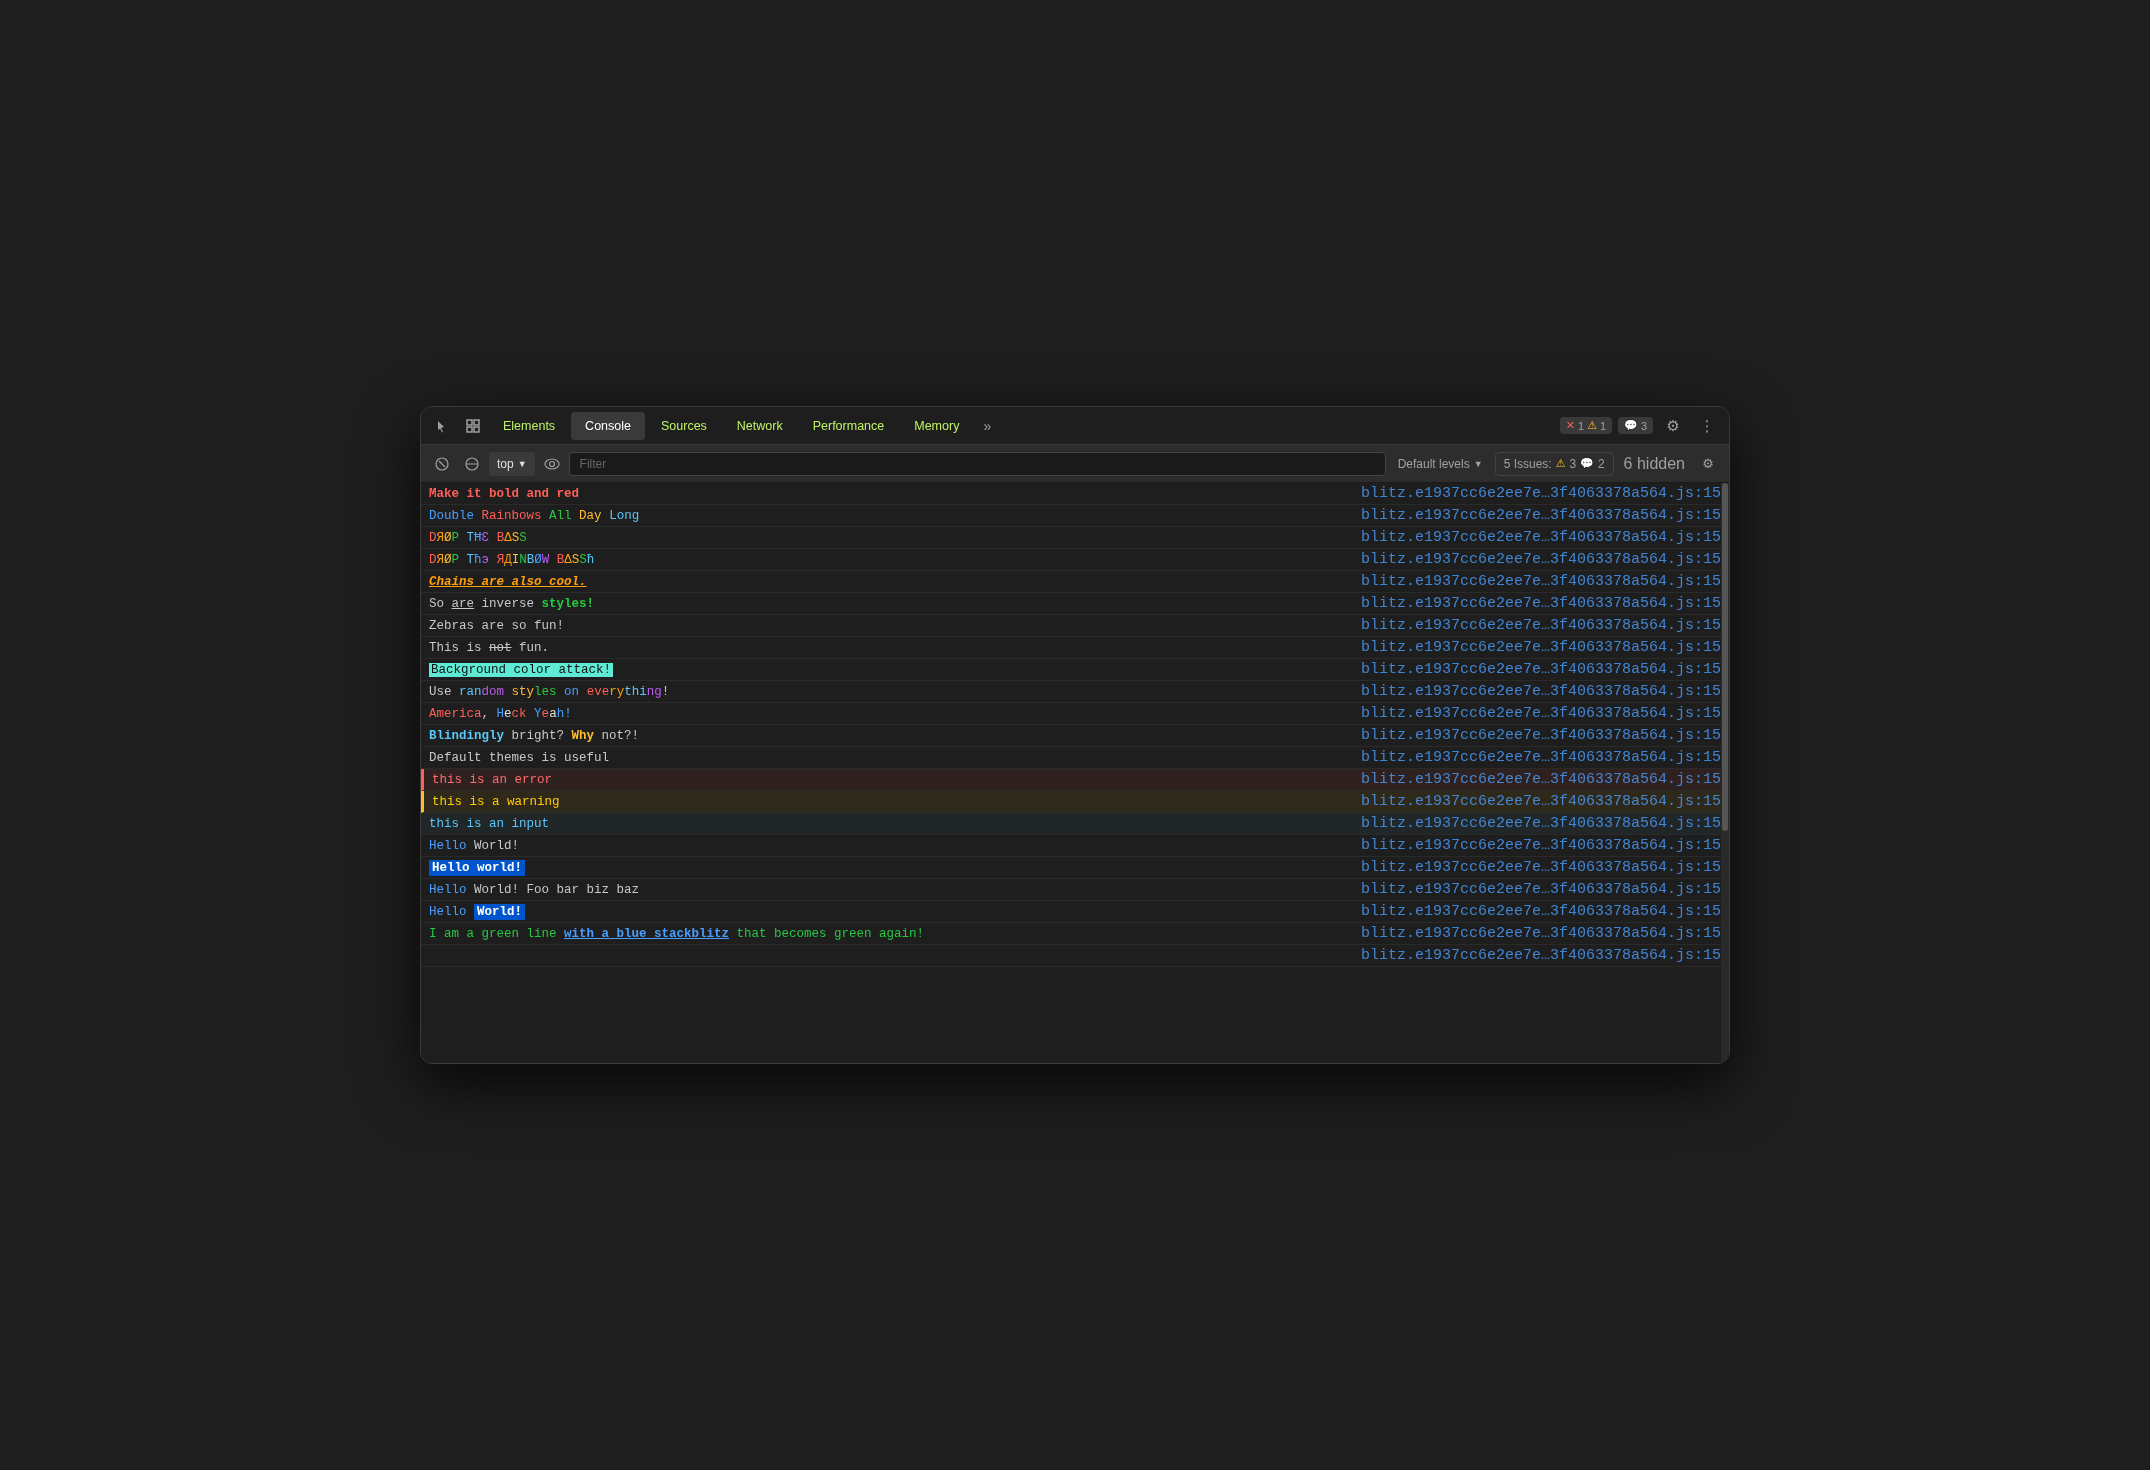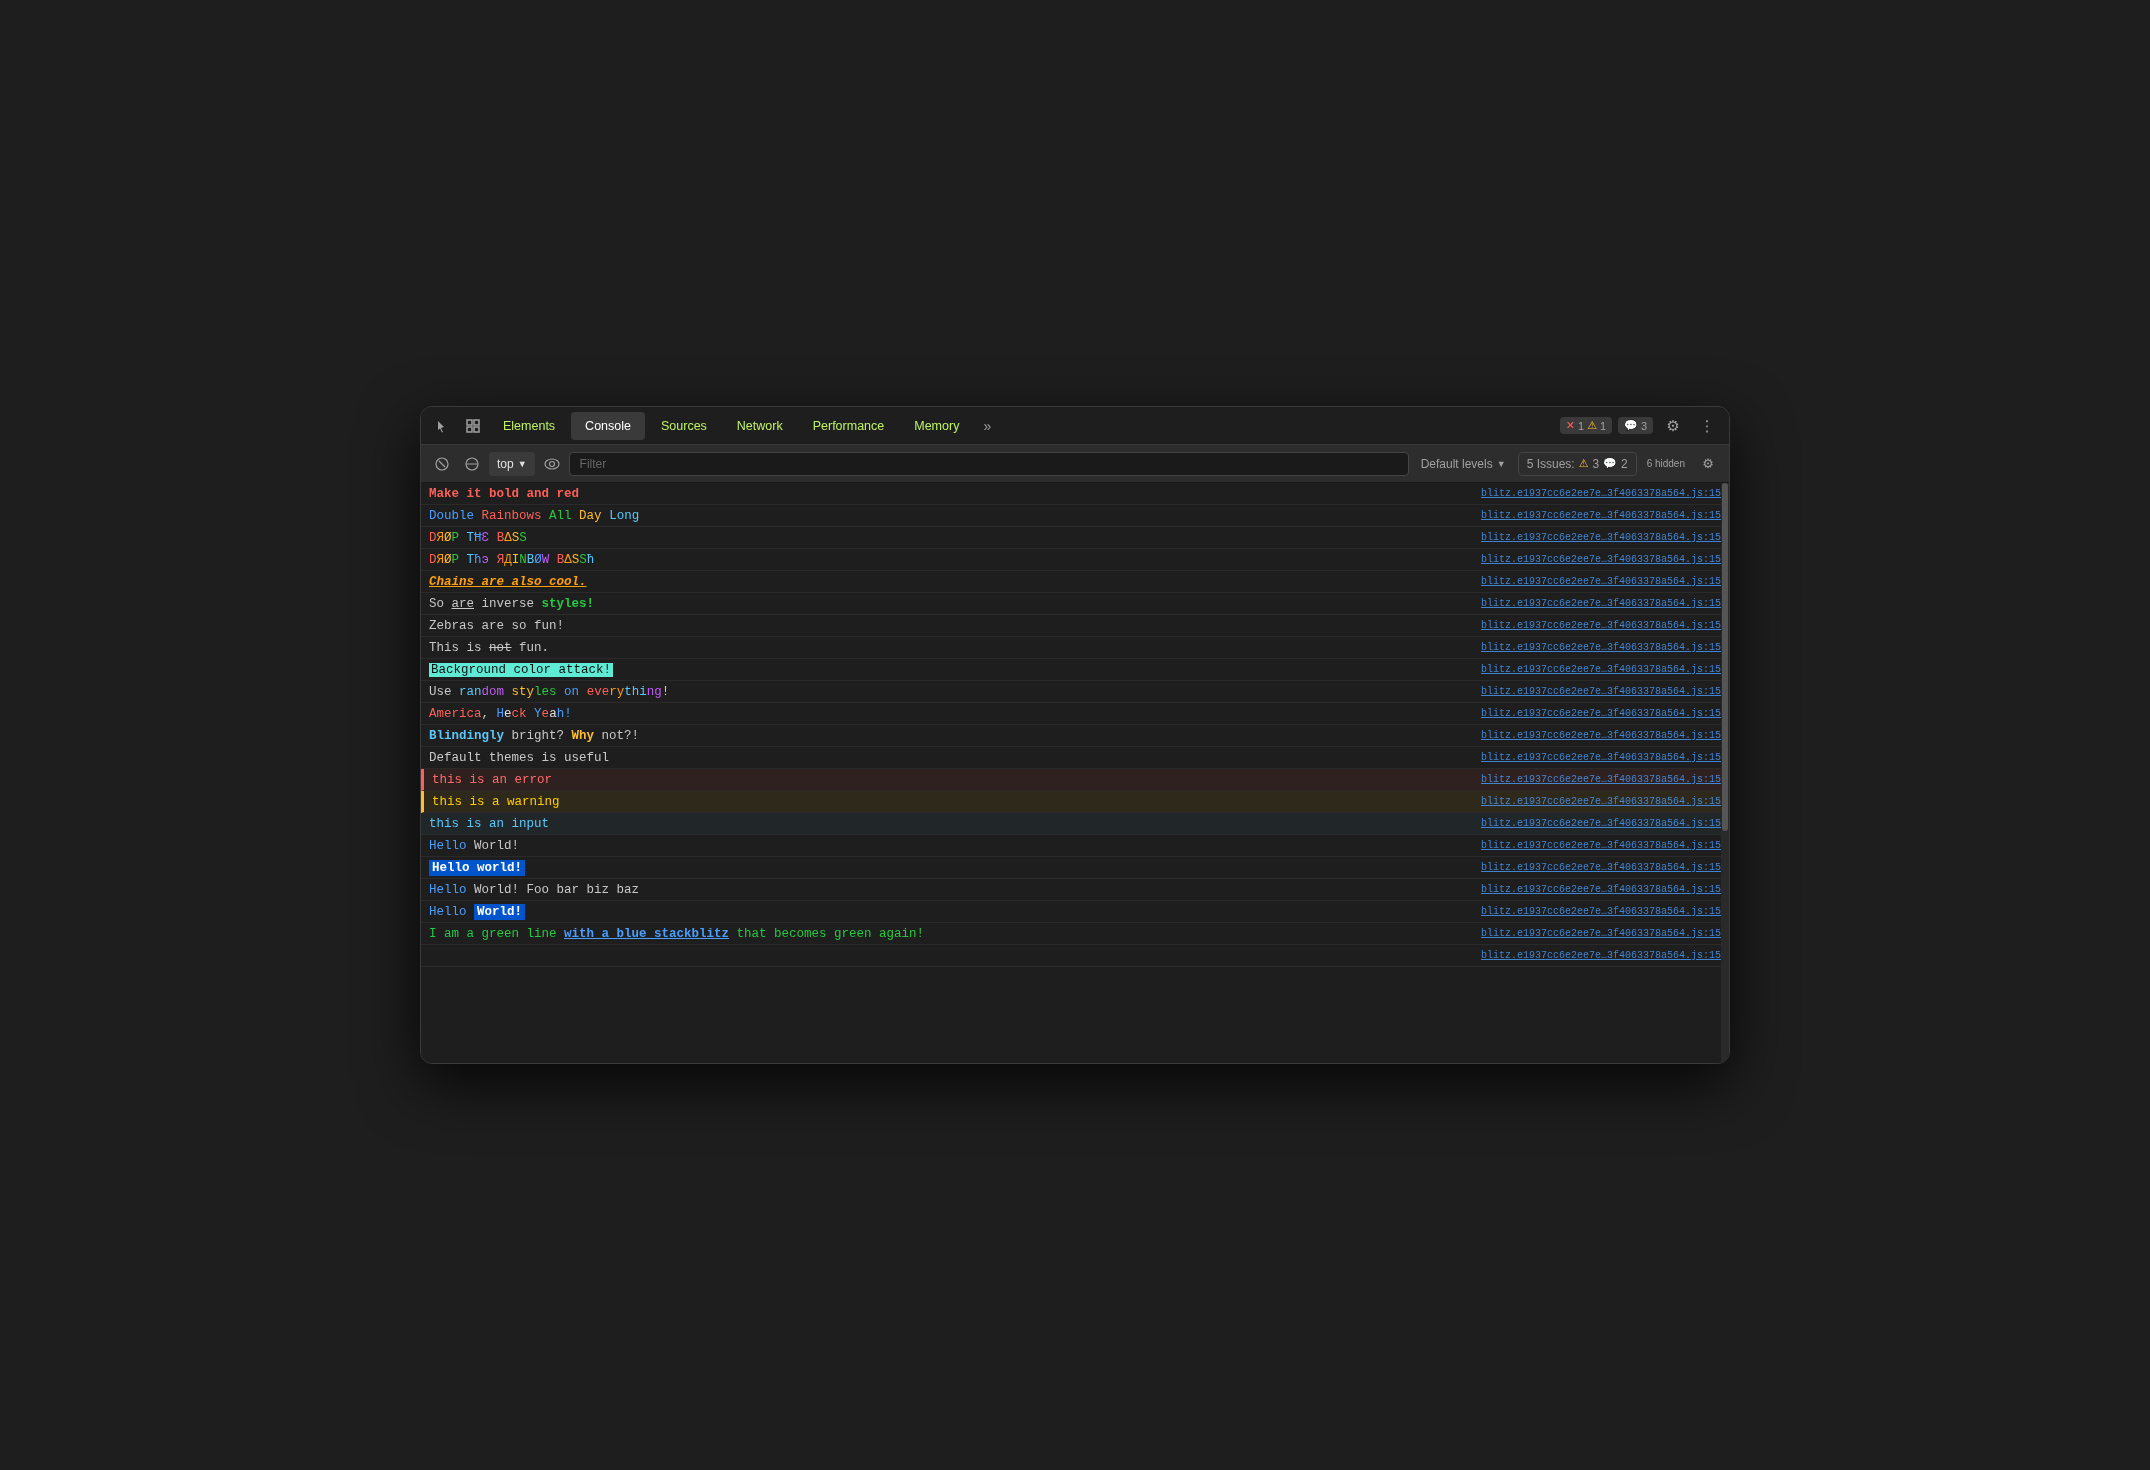--- a/index.html
+++ b/index.html
@@ -198,7 +198,7 @@
       white-space: nowrap;
     }
     .hidden-badge {
-      font-size: 10px;
+      font-size: 16px;
       color: #a0a0a0;
       padding: 2px 6px;
     }

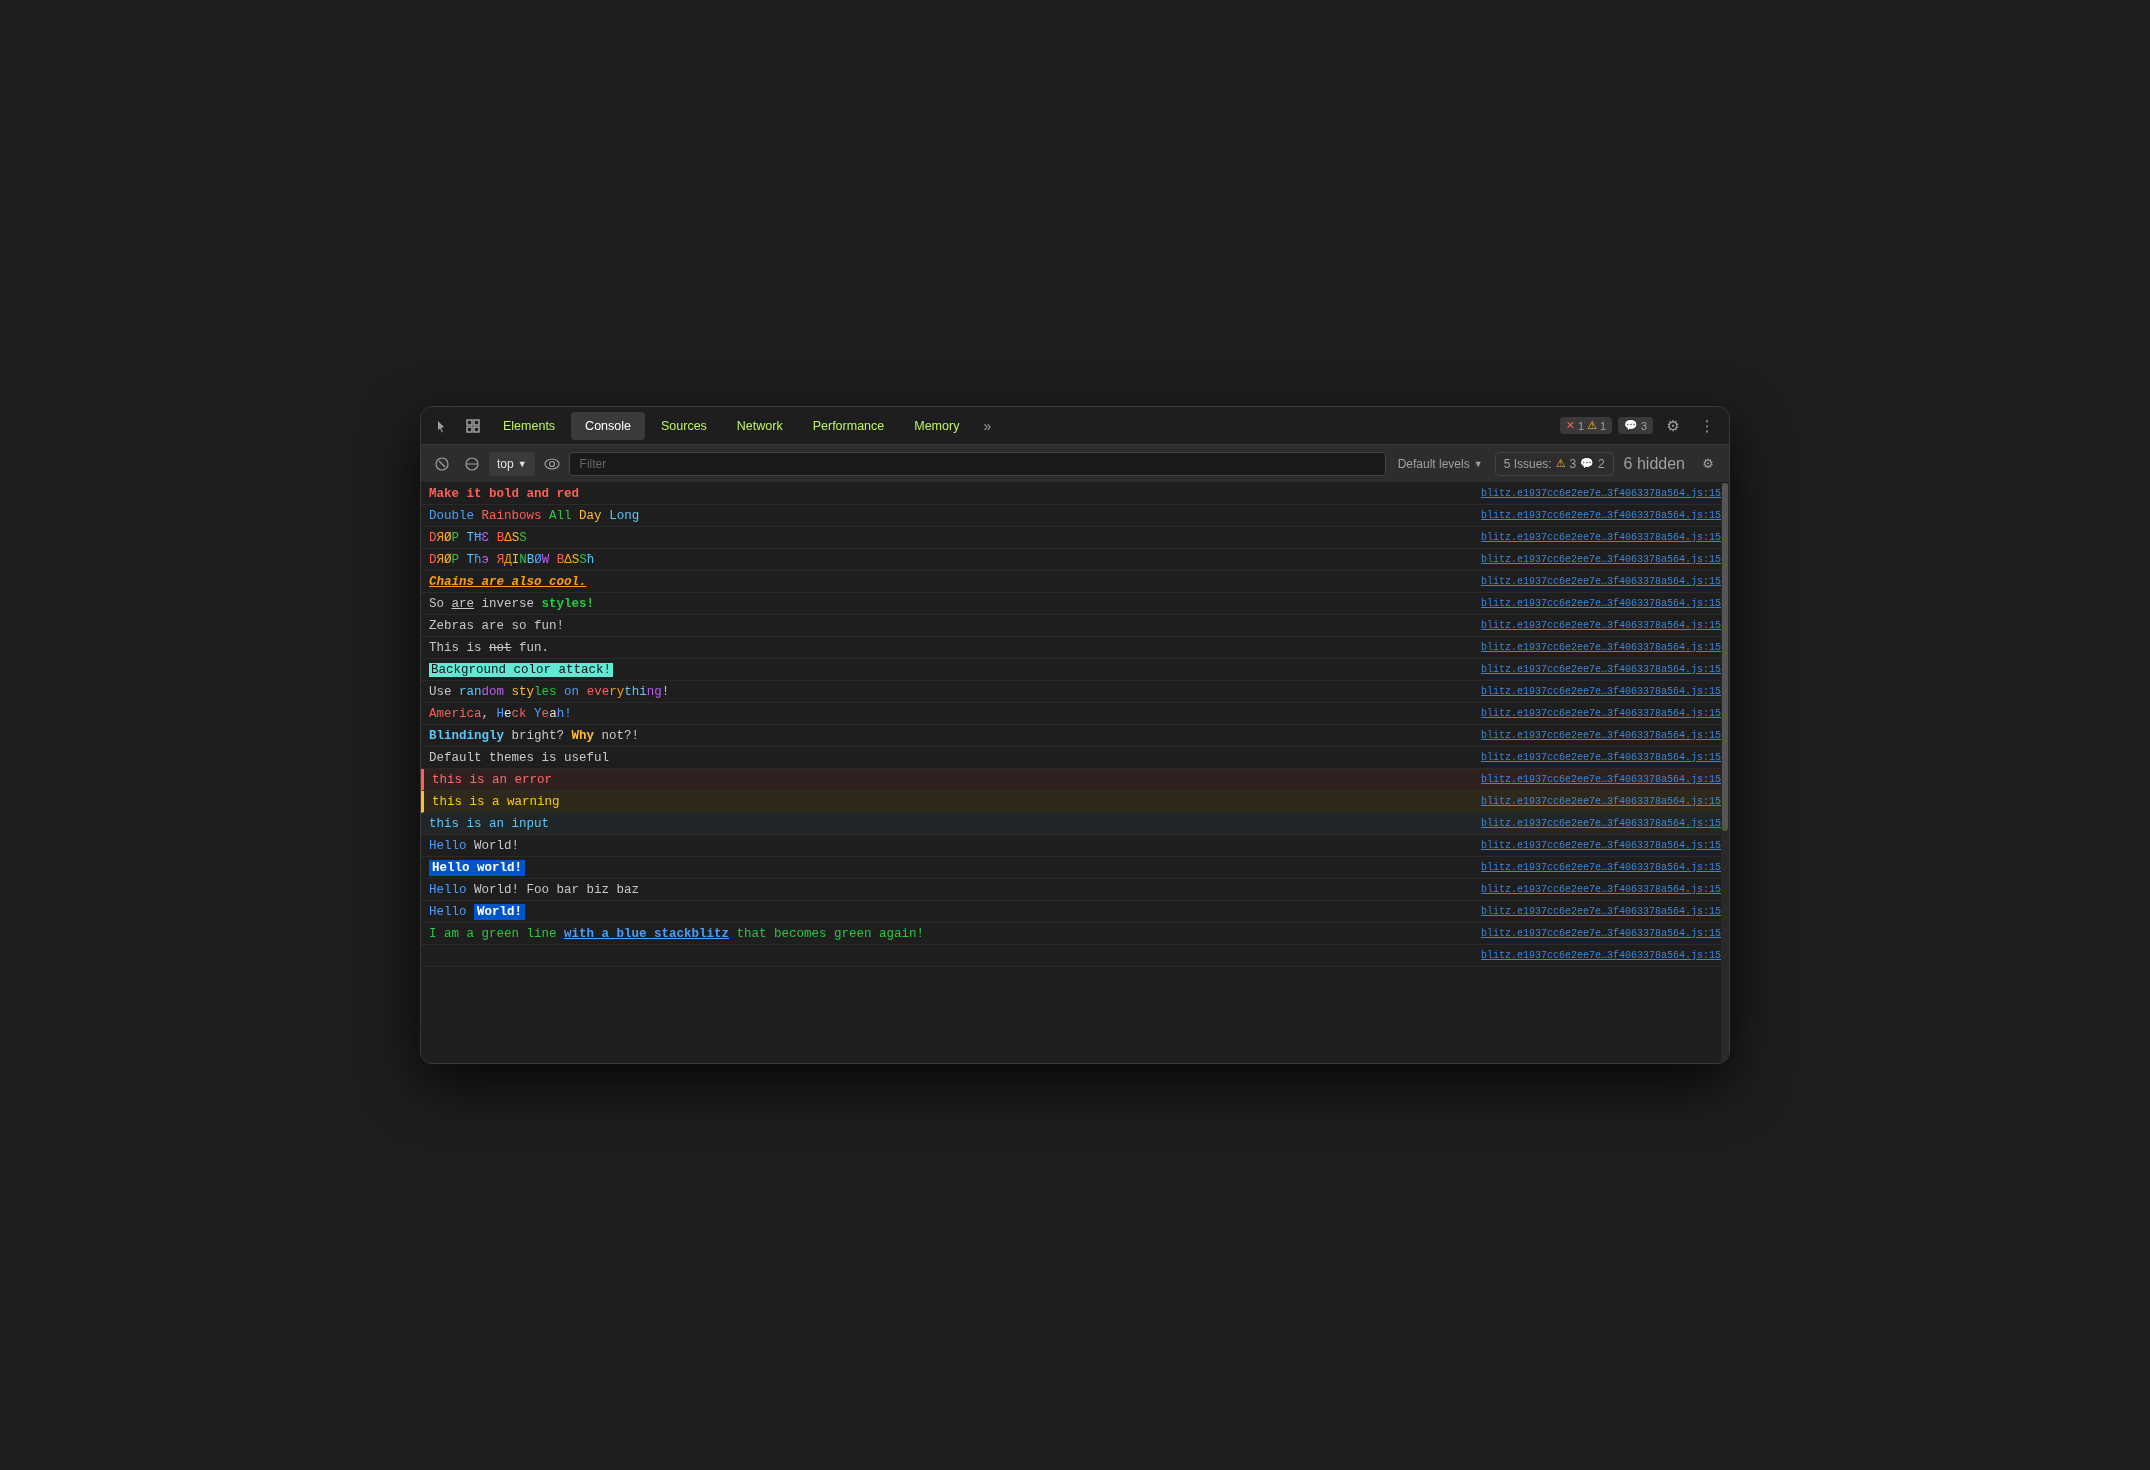--- a/index.html
+++ b/index.html
@@ -225,8 +225,7 @@
     }
     .console-source {
       color: #4a9eff;
-      font-size: 10px;
-      text-decoration: underline;
+      font-size: 15px;
       cursor: pointer;
       white-space: nowrap;
       margin-left: 32px;

